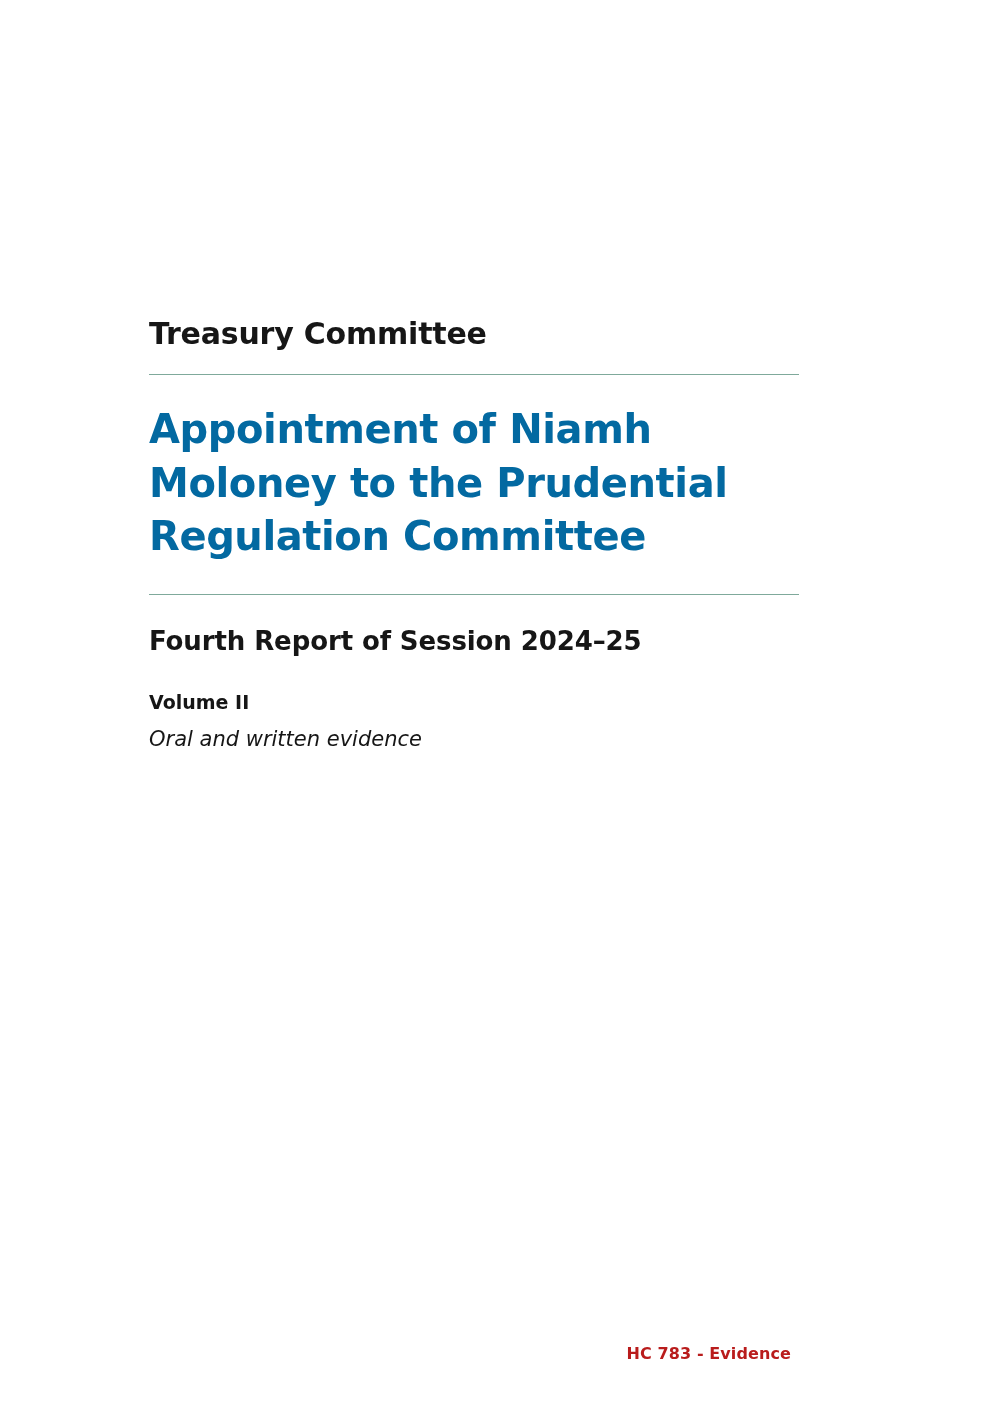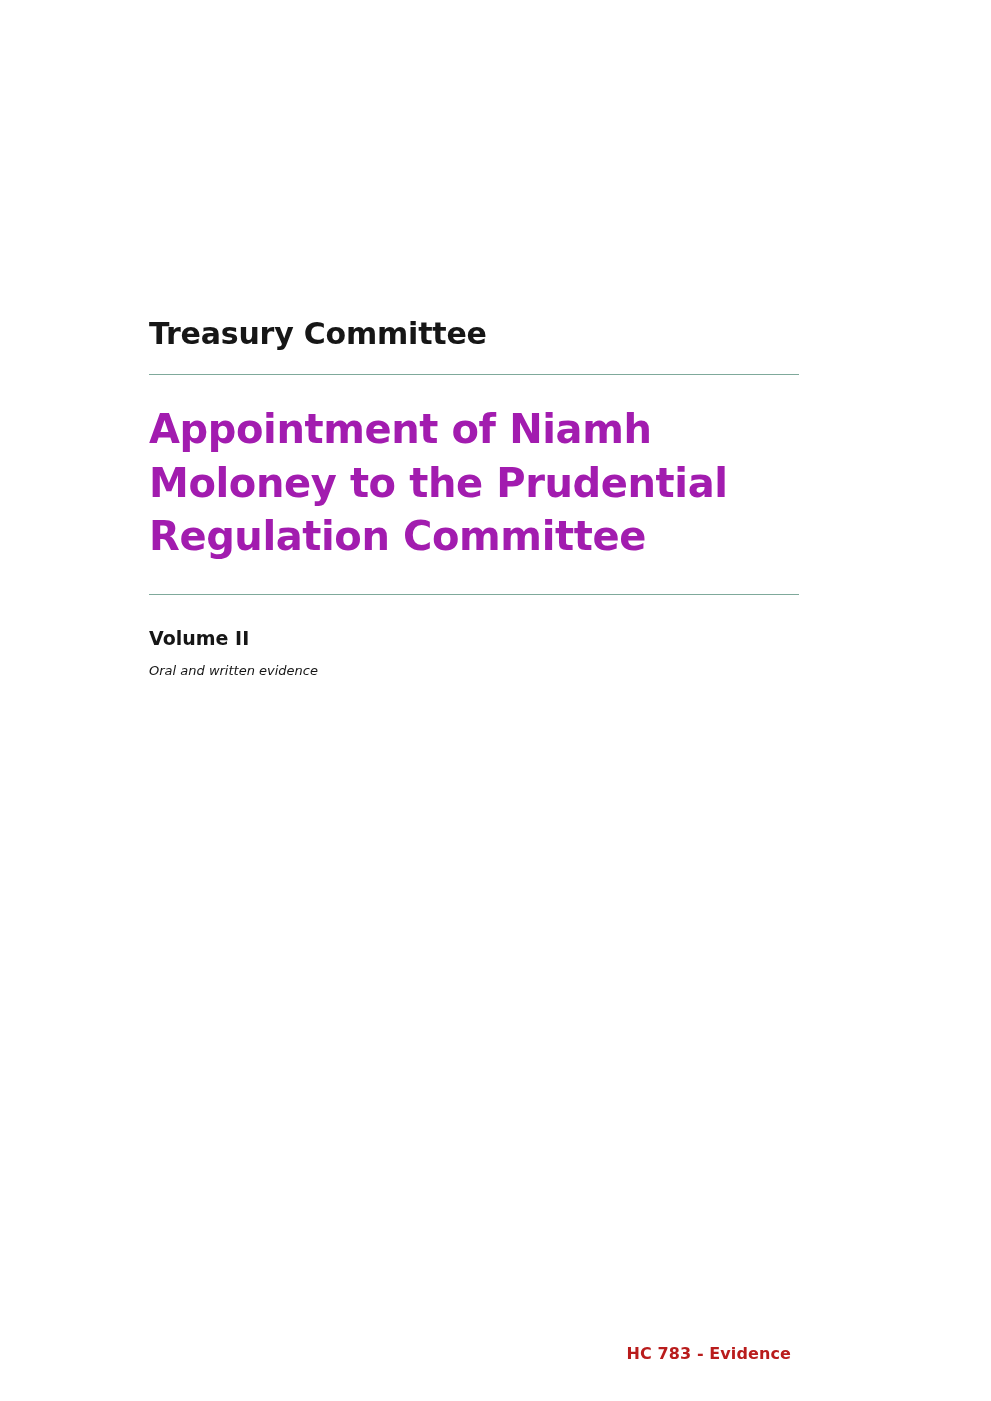--- a/index.html
+++ b/index.html
@@ -49,7 +49,7 @@
     font-weight: 700;
     line-height: 1.34;
     letter-spacing: -0.4px;
-    color: #a21caf;
+    color: #0369a1;
     margin: 28px 0 30px 0;
     max-width: 660px;
   }

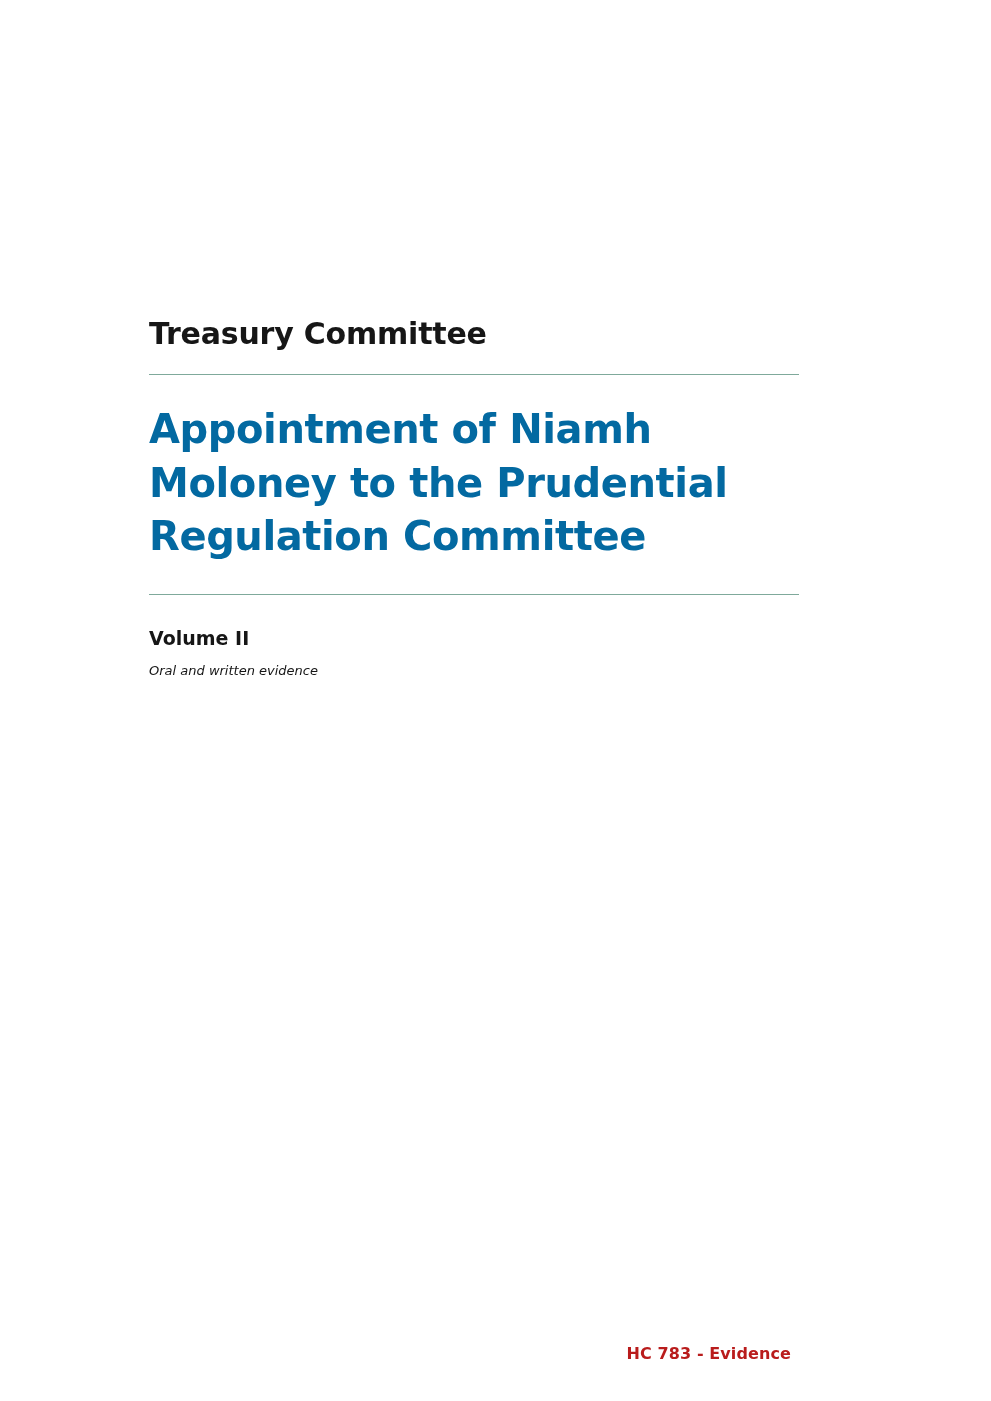--- a/index.html
+++ b/index.html
@@ -99,6 +99,7 @@
 
     <hr class="rule">
 
+    <div class="session">Fourth Report of Session 2024–25</div>
 
     <div class="volume">Volume II</div>
 

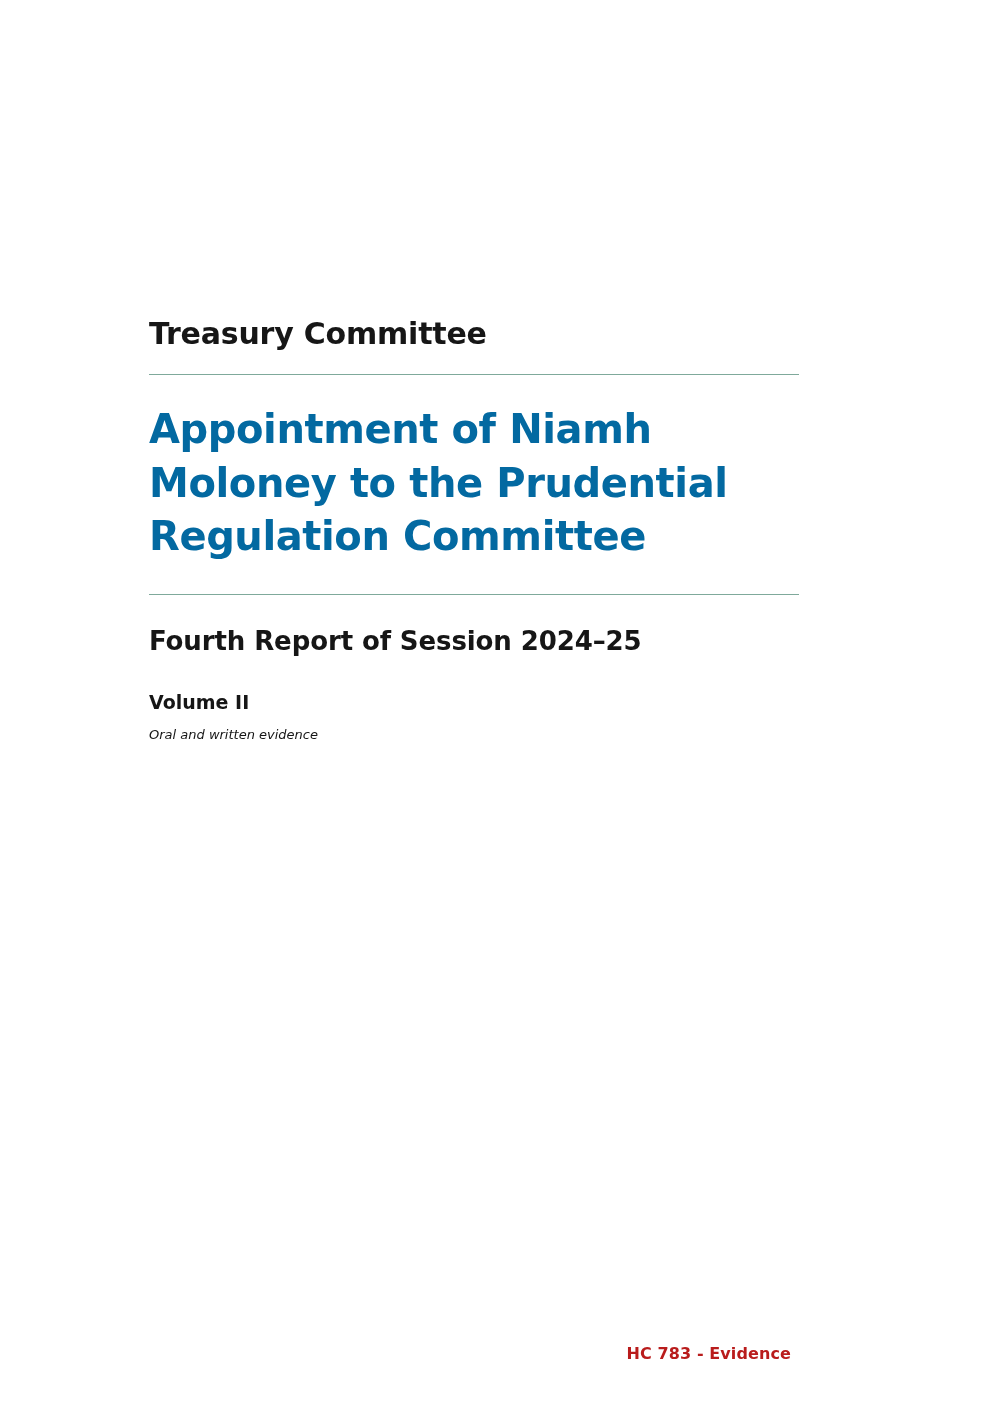--- a/index.html
+++ b/index.html
@@ -68,7 +68,7 @@
     margin: 32px 0 0 0;
   }
   .subtitle {
-    font-size: 13px;
+    font-size: 21px;
     font-style: italic;
     font-weight: 400;
     color: #161616;

